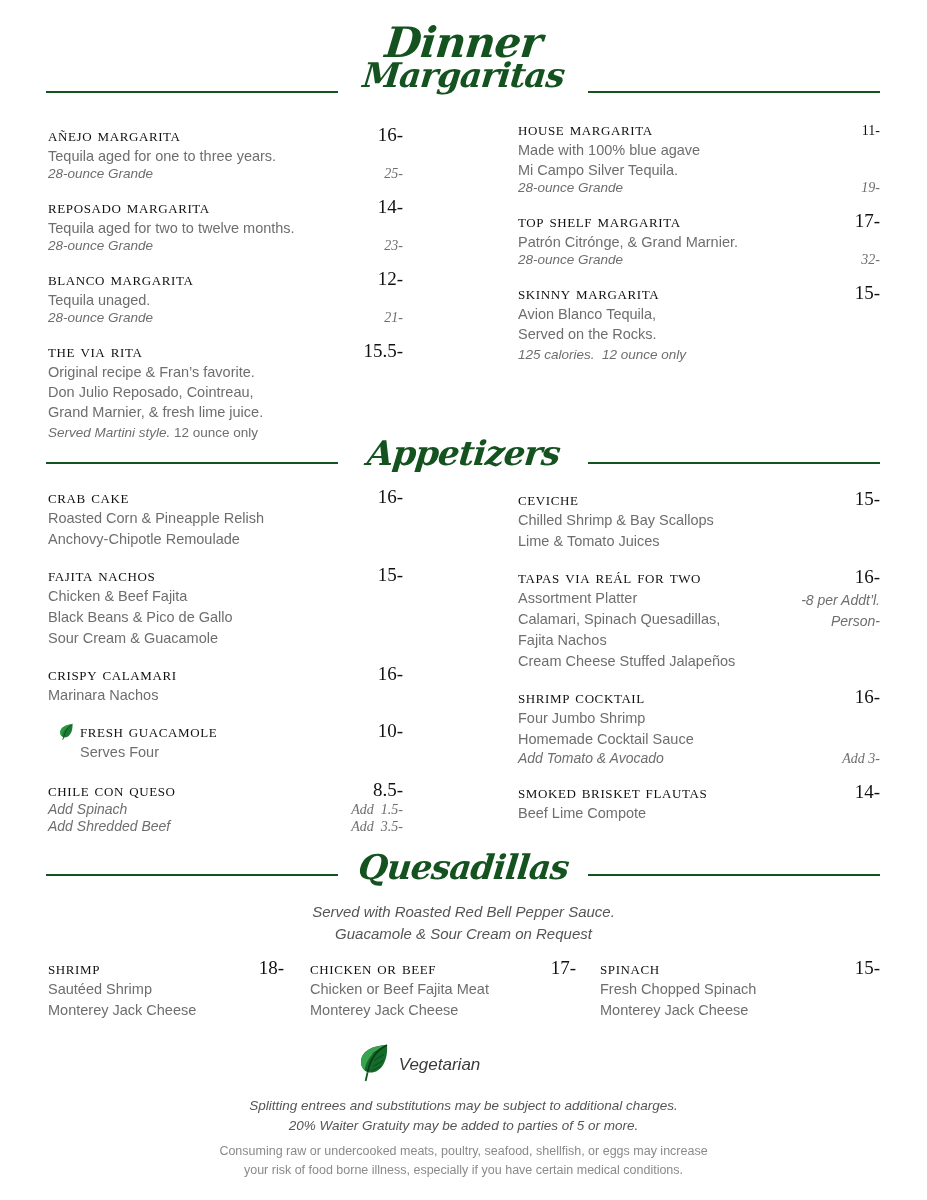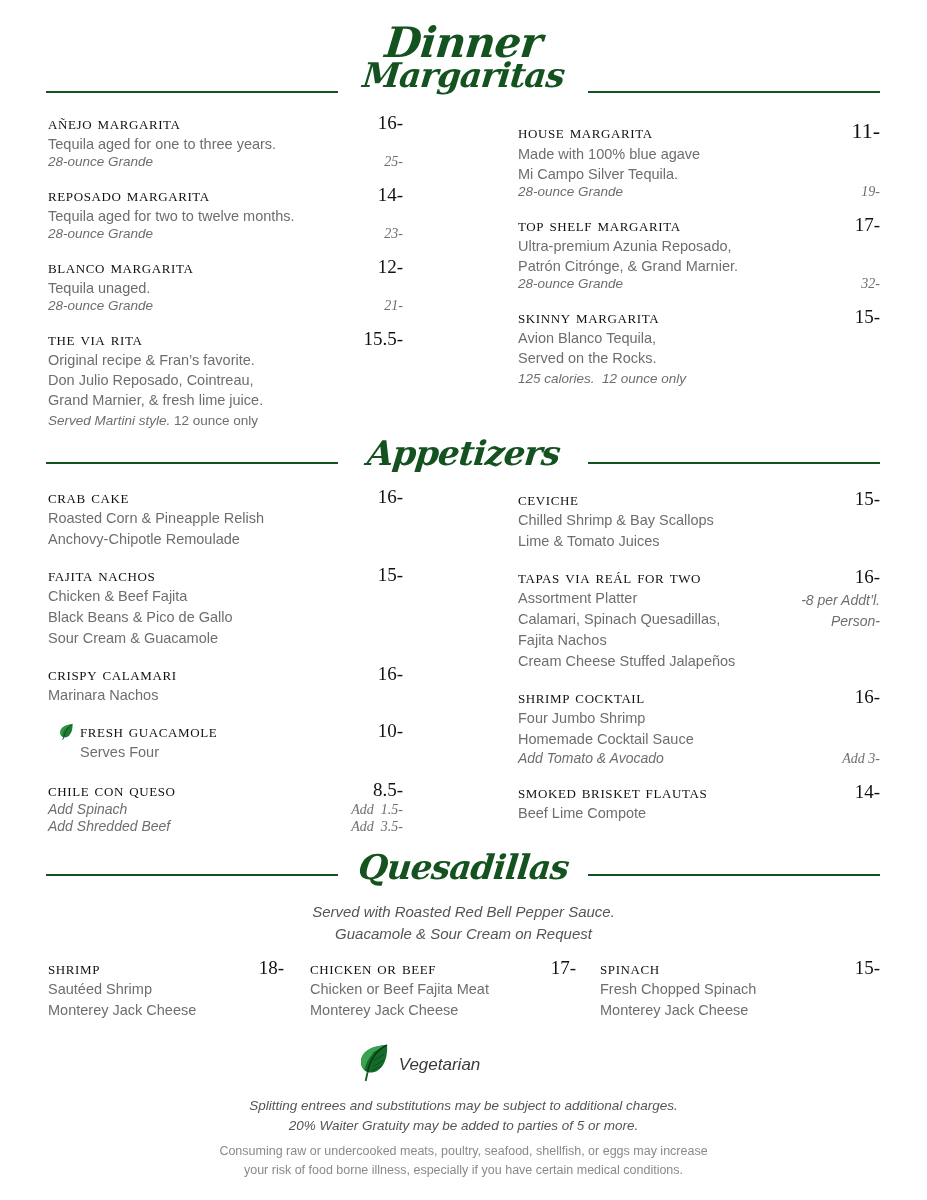--- a/index.html
+++ b/index.html
@@ -129,7 +129,7 @@
     </div>
   </div>
 
-  <div class="col" style="position:absolute; left:48px; top:112px; width:355px;">
+  <div class="col" style="position:absolute; left:48px; top:124px; width:355px;">
 
     <div class="item" style="margin-bottom:14px;">
       <div class="item-head">

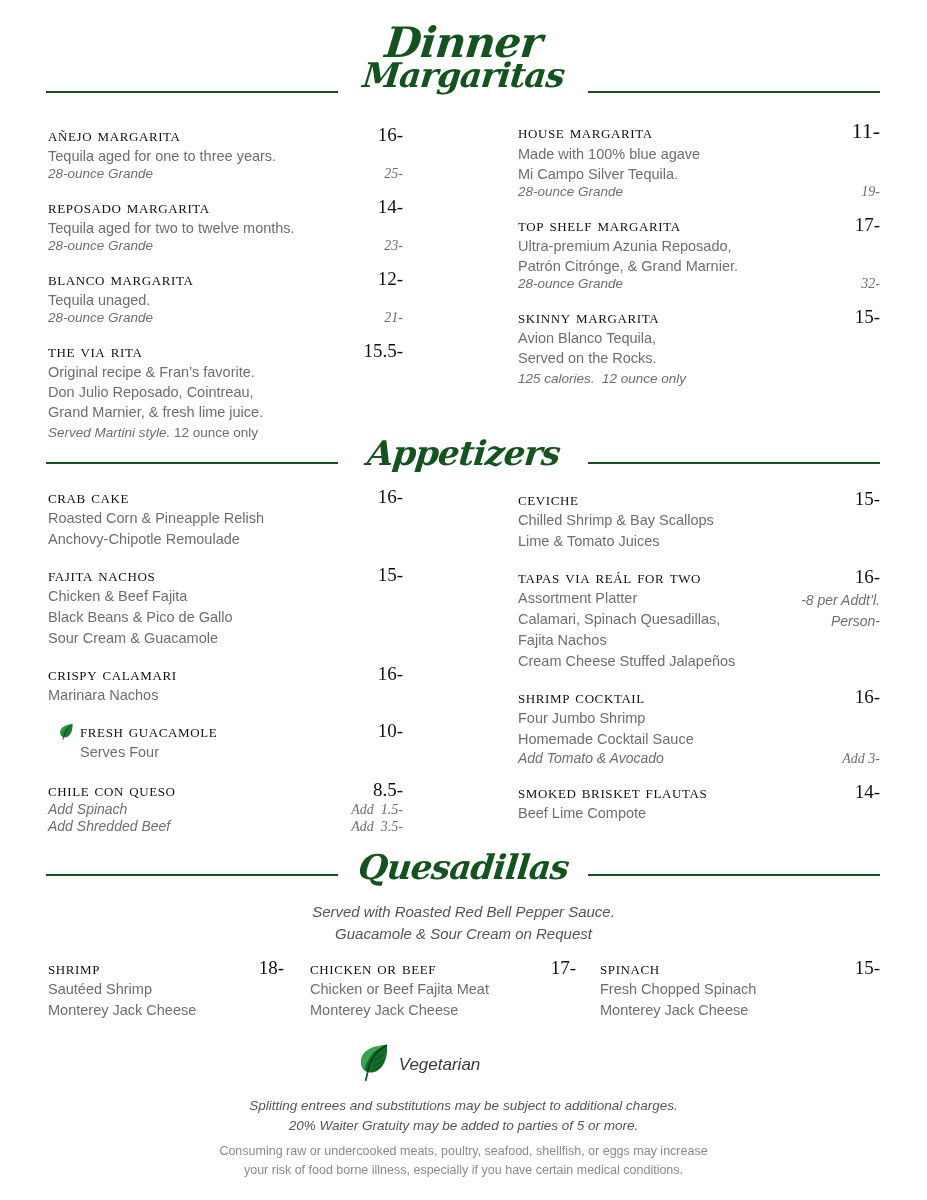--- a/index.html
+++ b/index.html
@@ -186,7 +186,7 @@
     <div class="item" style="margin-bottom:14px;">
       <div class="item-head">
         <span class="name" style="font-size:19px;">House Margarita</span>
-        <span class="price" style="font-size:22px;margin-left:37px;">11-</span>
+        <span class="price" style="font-size:14px;margin-left:37px;">11-</span>
       </div>
       <div class="desc" style="font-size:14.5px; line-height:20px;">Made with 100% blue agave</div>
       <div class="desc" style="font-size:14.5px; line-height:20px;">Mi Campo Silver Tequila.</div>

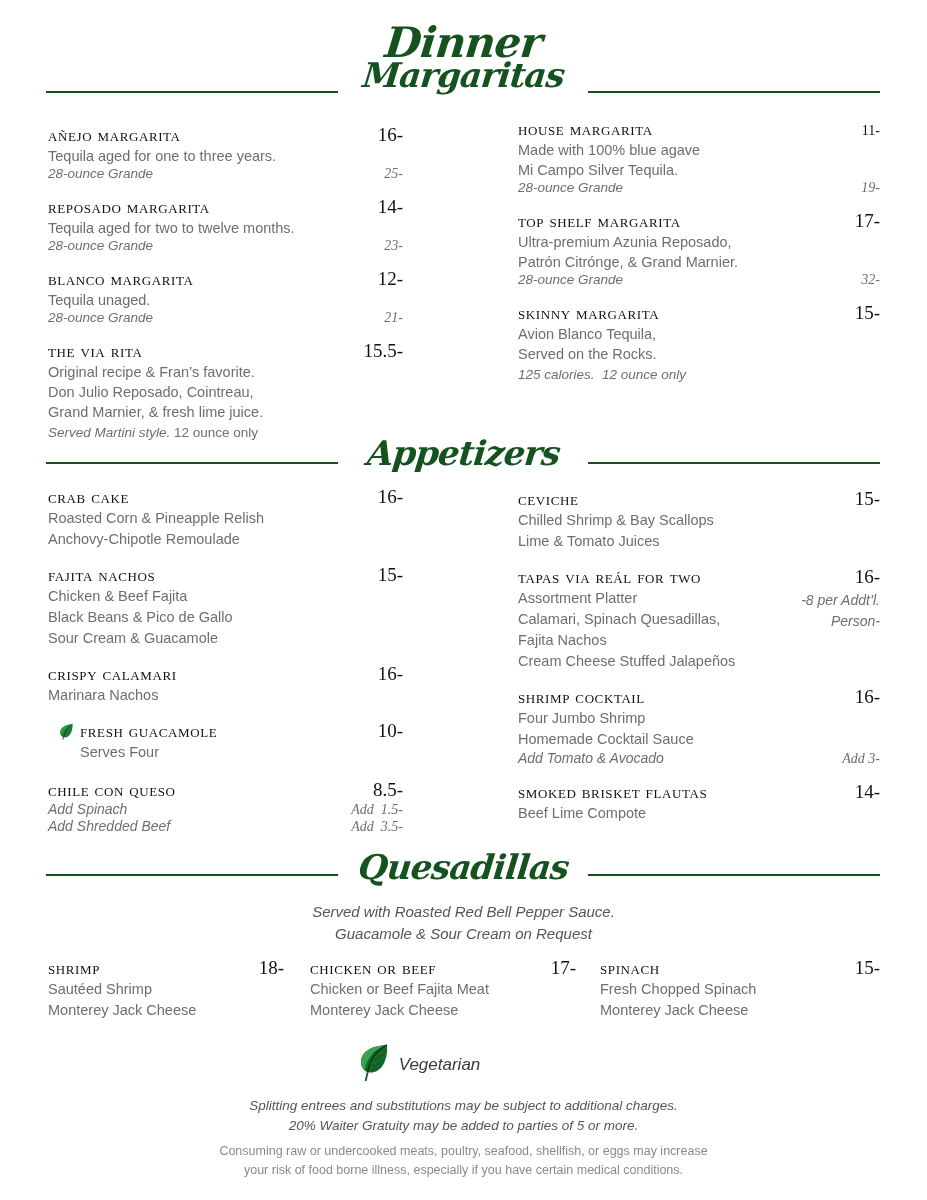--- a/index.html
+++ b/index.html
@@ -201,7 +201,6 @@
         <span class="name" style="font-size:19px;">Top Shelf Margarita</span>
         <span class="price" style="font-size:19px;">17-</span>
       </div>
-      <div class="desc" style="font-size:14.5px; line-height:20px;">Ultra-premium Azunia Reposado,</div>
       <div class="desc" style="font-size:14.5px; line-height:20px;">Patrón Citrónge, &amp; Grand Marnier.</div>
       <div class="sub-row">
         <span class="sub" style="font-size:13.5px;">28-ounce Grande</span>

